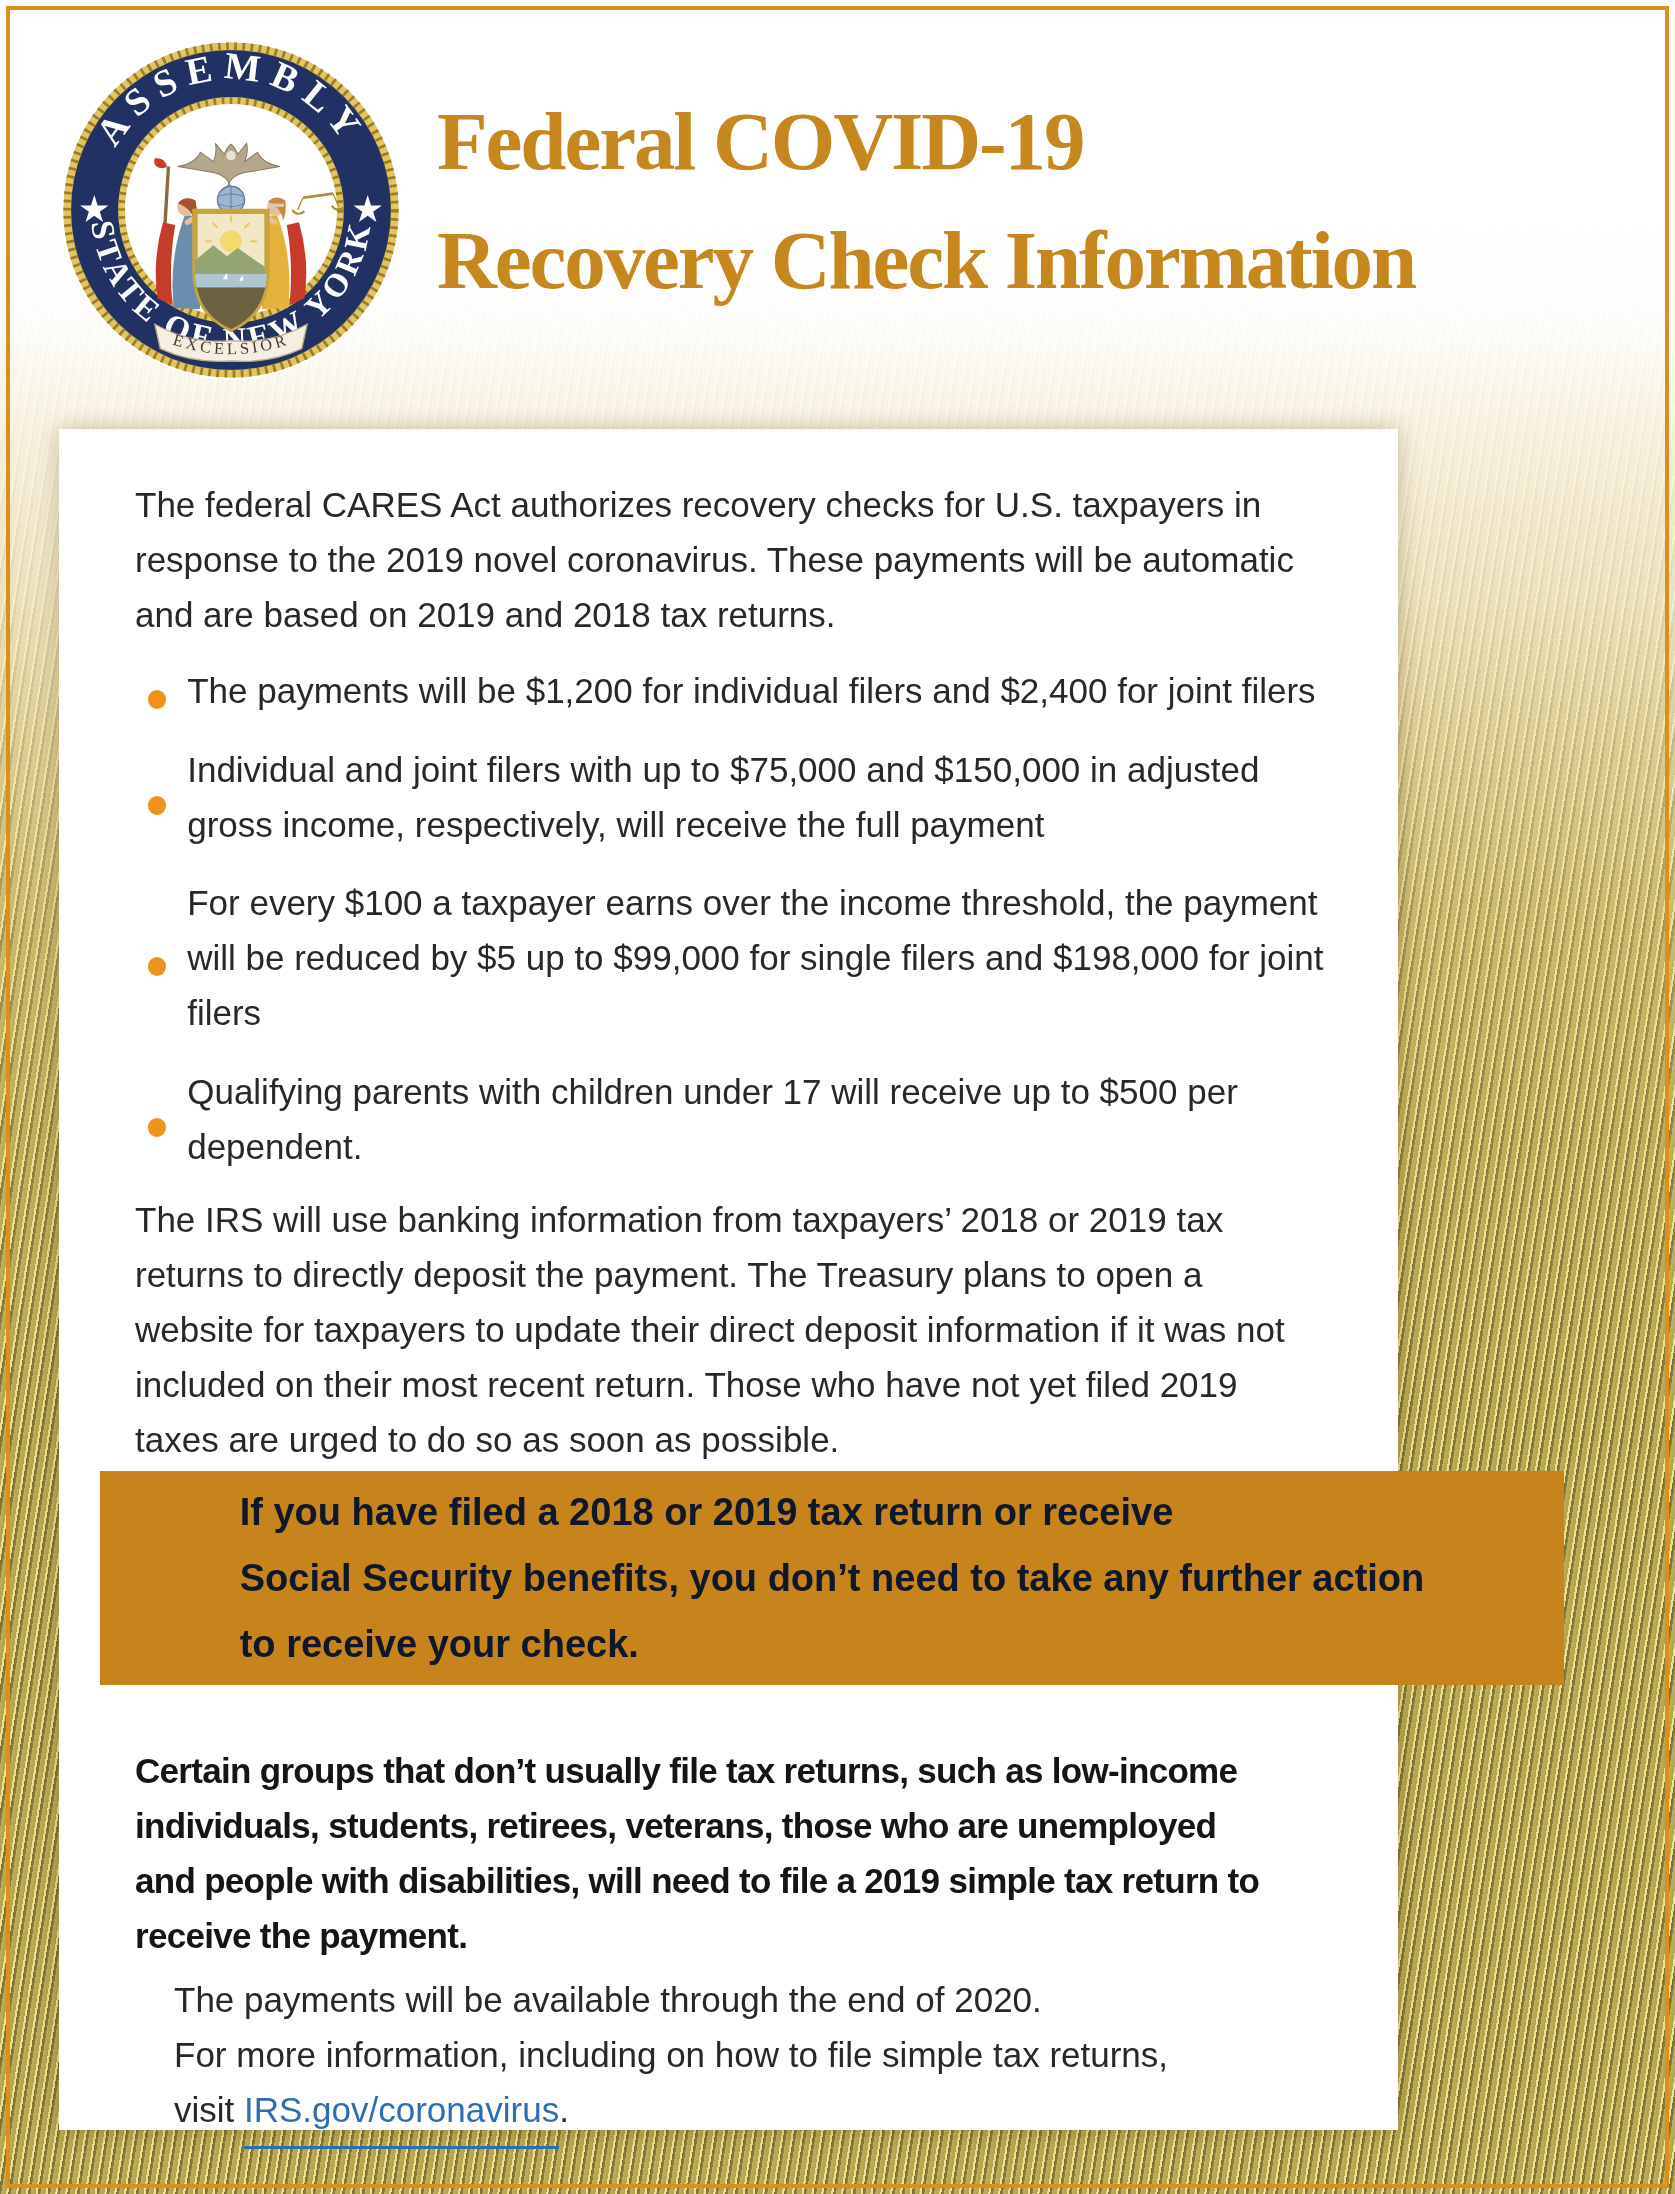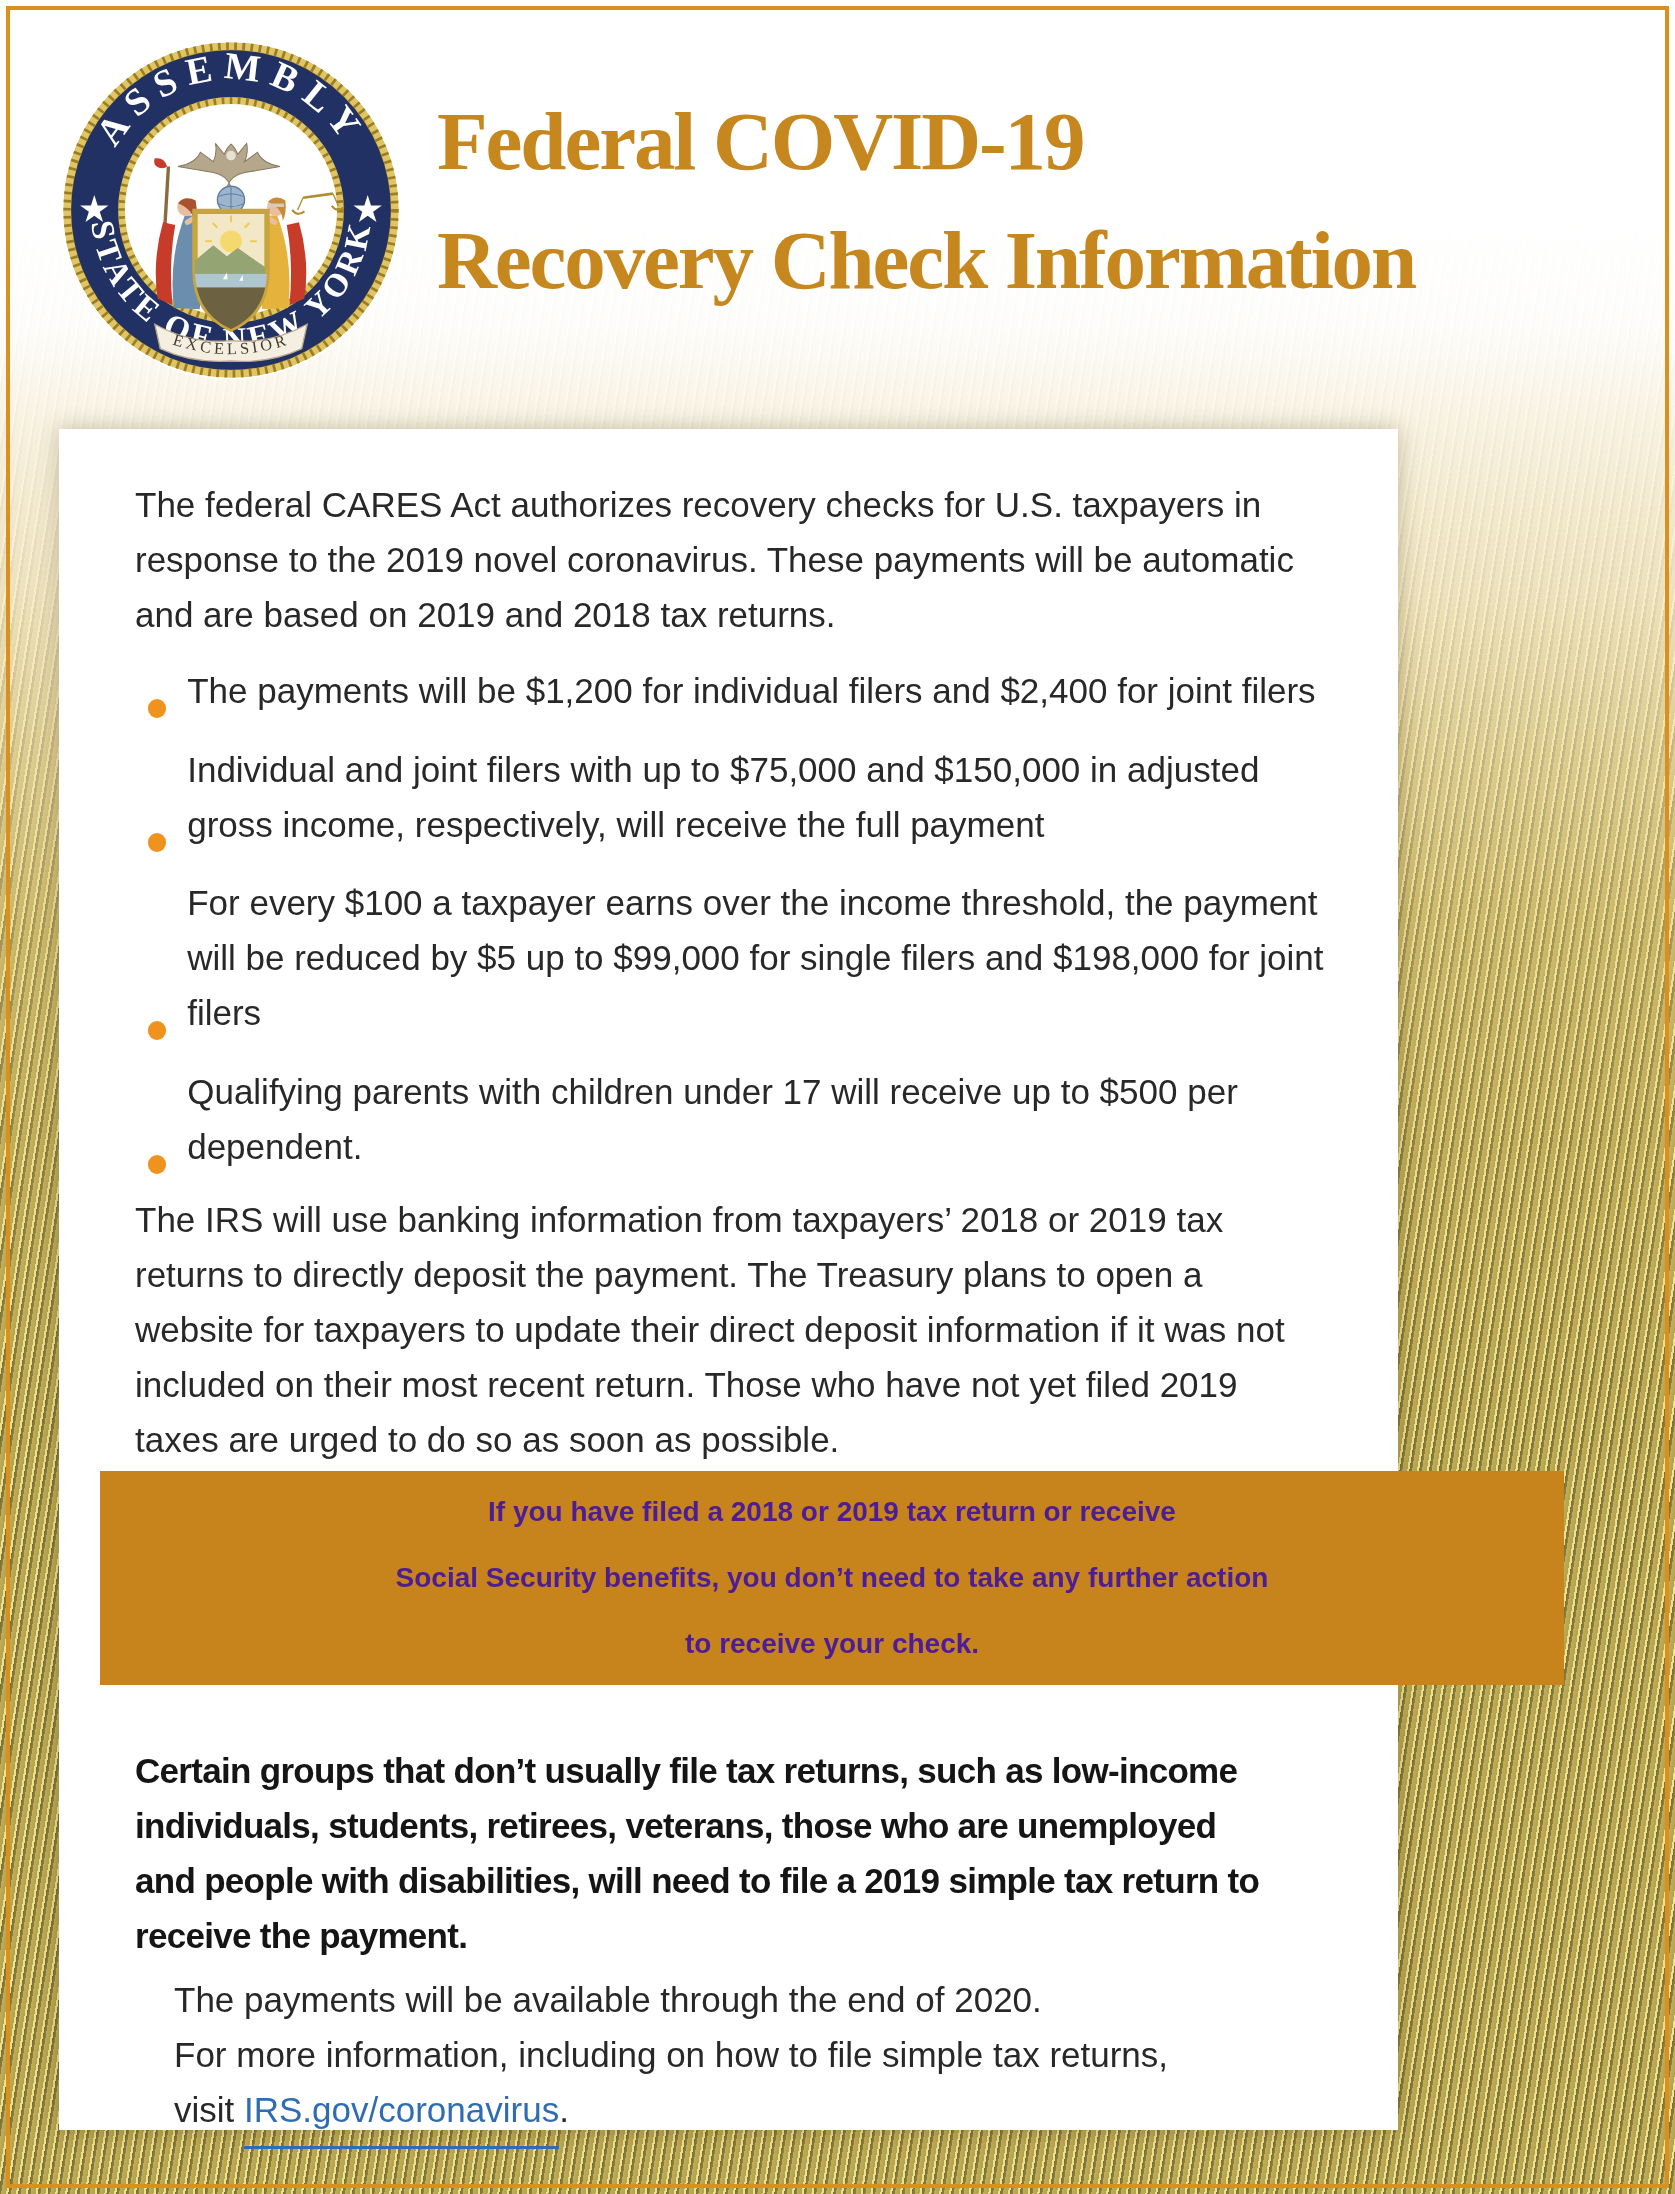--- a/index.html
+++ b/index.html
@@ -49,7 +49,7 @@
   }
   .body-text{margin:0;font-size:35px;line-height:55px;color:#282828;white-space:nowrap;}
   .bullets{margin-top:21px;}
-  .bullet{display:flex;margin-top:23.5px;align-items:flex-end;}
+  .bullet{display:flex;margin-top:23.5px;align-items:center;}
   .bullet:first-child{margin-top:0;}
   .dot{flex:0 0 auto;width:18.7px;height:18.7px;border-radius:50%;background:#F0921E;margin:18px 21px 0 12.5px;}
   .bullet-text{font-size:35px;line-height:55px;color:#282828;white-space:nowrap;}

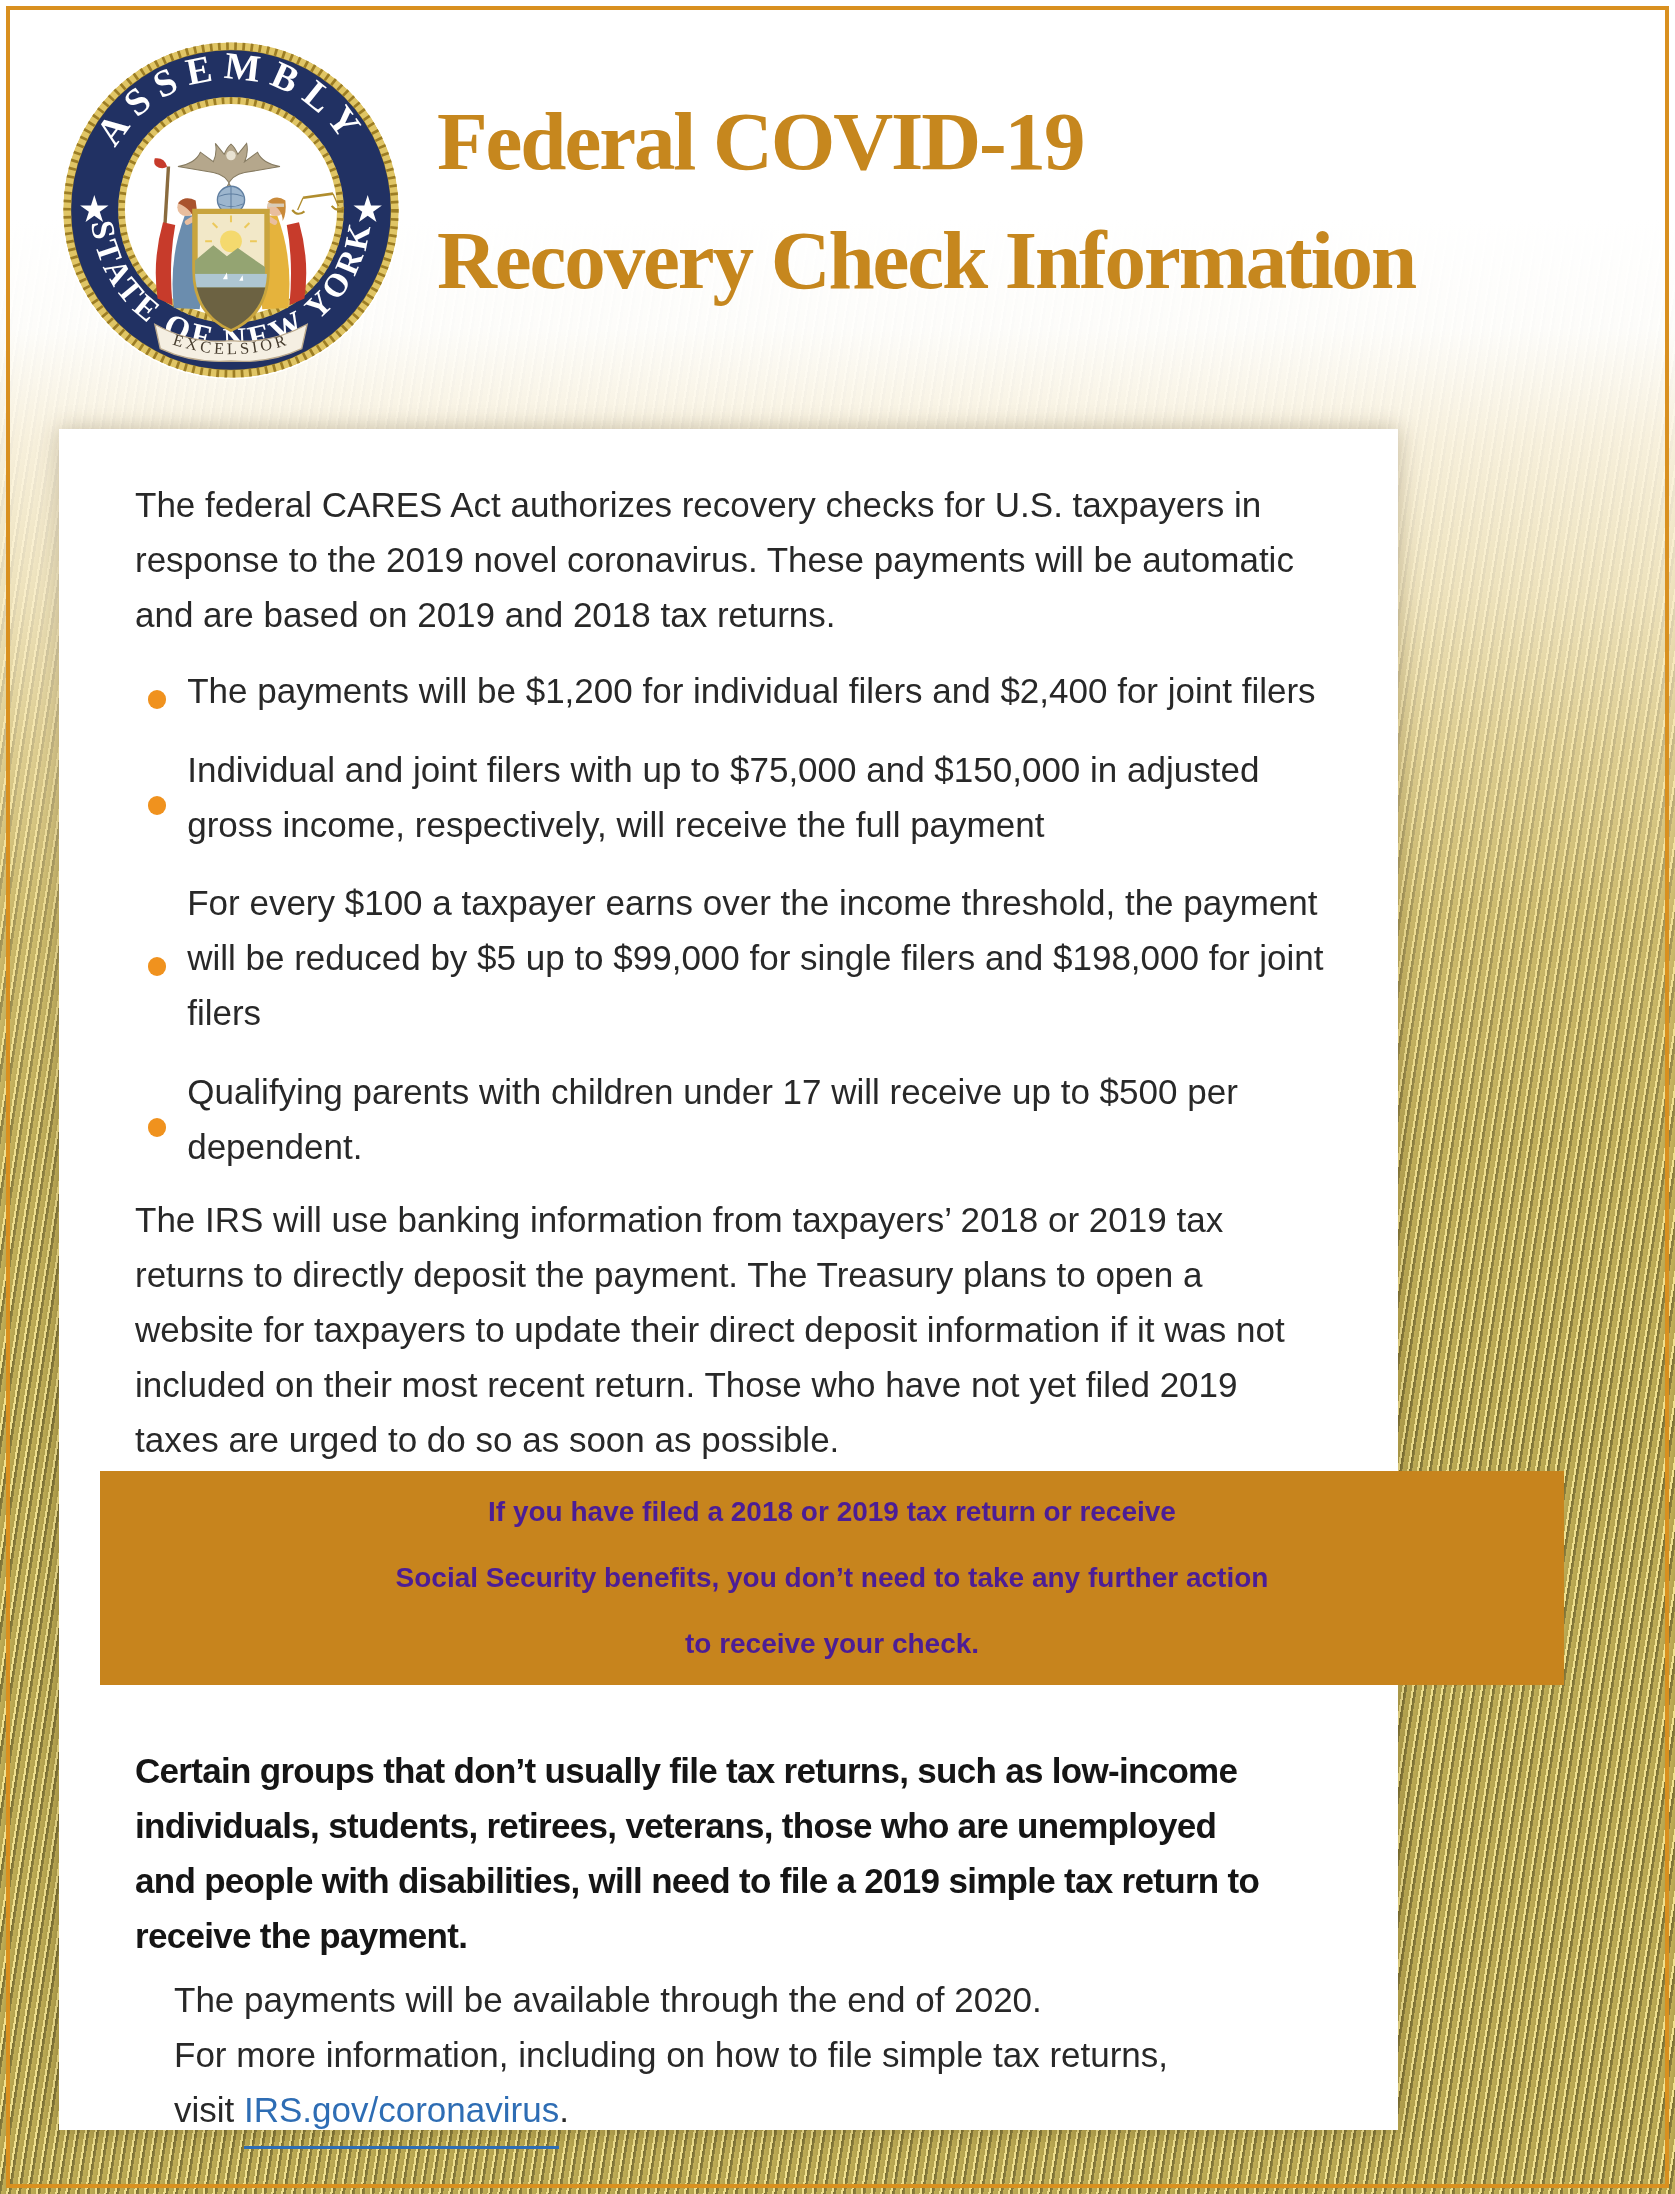--- a/index.html
+++ b/index.html
@@ -58,7 +58,7 @@
     margin:4.2px 0 0 -35px;width:1464px;height:214px;background:#C7841D;
     display:flex;align-items:center;justify-content:center;
   }
-  .callout-text{font-size:28px;line-height:66px;font-weight:700;color:#4c1d95;text-align:center;white-space:nowrap;}
+  .callout-text{font-size:38px;line-height:66px;font-weight:700;color:#0f172a;white-space:nowrap;}
   .groups{margin-top:58px;font-weight:700;color:#151515;letter-spacing:-0.7px;}
   .closing{margin-top:9.7px;margin-left:39px;}
   .link{color:#2E6DB4;text-decoration:none;border-bottom:3.5px solid #2E6DB4;padding-bottom:17px;}

